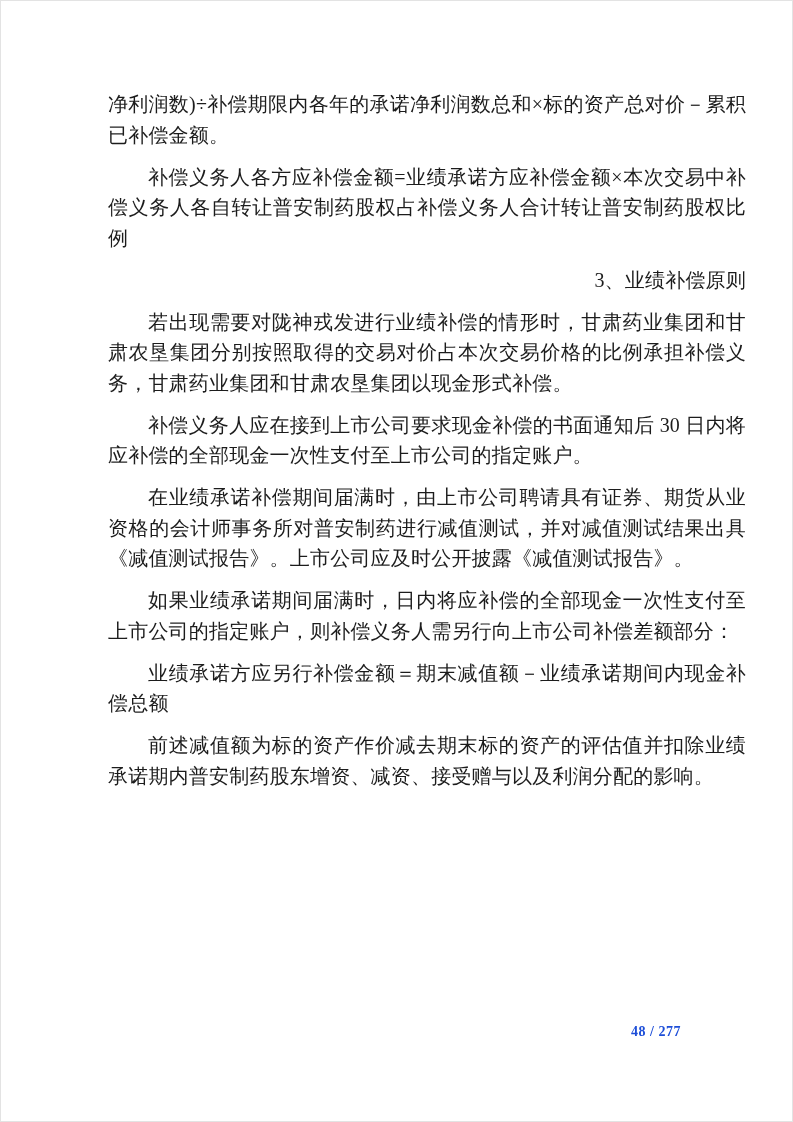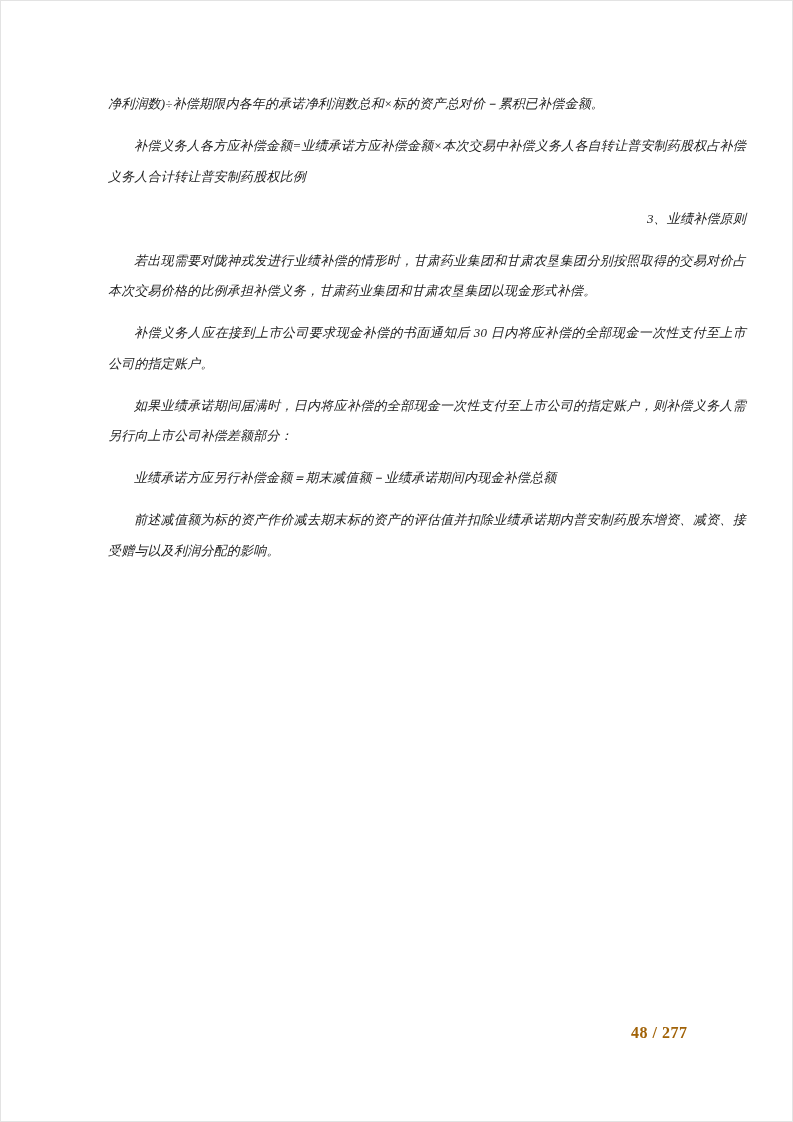--- a/index.html
+++ b/index.html
@@ -26,13 +26,12 @@
   }
   .content p {
     margin: 0 0 11.5px 0;
-    font-size: 13px;
+    font-size: 20px;
     line-height: 30.5px;
     text-align: justify;
     text-indent: 2em;
     letter-spacing: 0.2px;
     word-break: break-all;
-    font-style: italic;
   }
   .content p.no-indent {
     text-indent: 0;

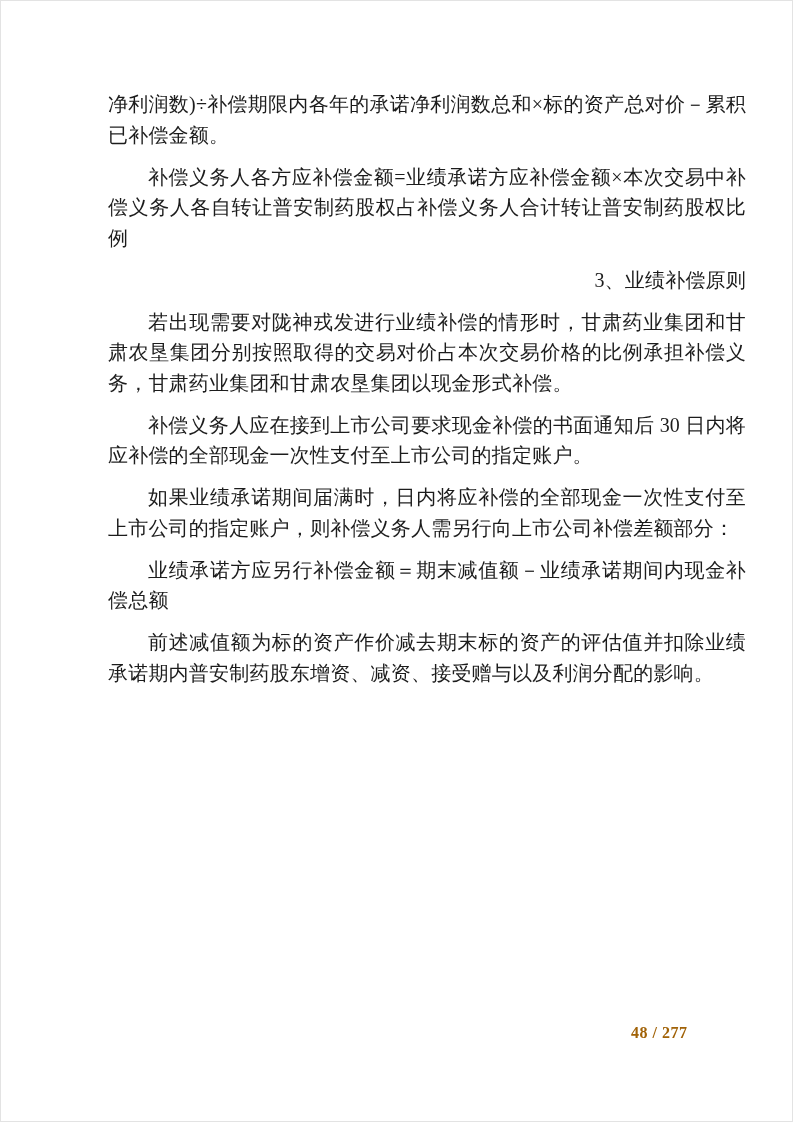--- a/index.html
+++ b/index.html
@@ -60,6 +60,7 @@
       <p class="heading">3、业绩补偿原则</p>
       <p>若出现需要对陇神戎发进行业绩补偿的情形时，甘肃药业集团和甘肃农垦集团分别按照取得的交易对价占本次交易价格的比例承担补偿义务，甘肃药业集团和甘肃农垦集团以现金形式补偿。</p>
       <p>补偿义务人应在接到上市公司要求现金补偿的书面通知后 30 日内将应补偿的全部现金一次性支付至上市公司的指定账户。</p>
+      <p>在业绩承诺补偿期间届满时，由上市公司聘请具有证券、期货从业资格的会计师事务所对普安制药进行减值测试，并对减值测试结果出具《减值测试报告》。上市公司应及时公开披露《减值测试报告》。</p>
       <p>如果业绩承诺期间届满时，日内将应补偿的全部现金一次性支付至上市公司的指定账户，则补偿义务人需另行向上市公司补偿差额部分：</p>
       <p>业绩承诺方应另行补偿金额＝期末减值额－业绩承诺期间内现金补偿总额</p>
       <p>前述减值额为标的资产作价减去期末标的资产的评估值并扣除业绩承诺期内普安制药股东增资、减资、接受赠与以及利润分配的影响。</p>

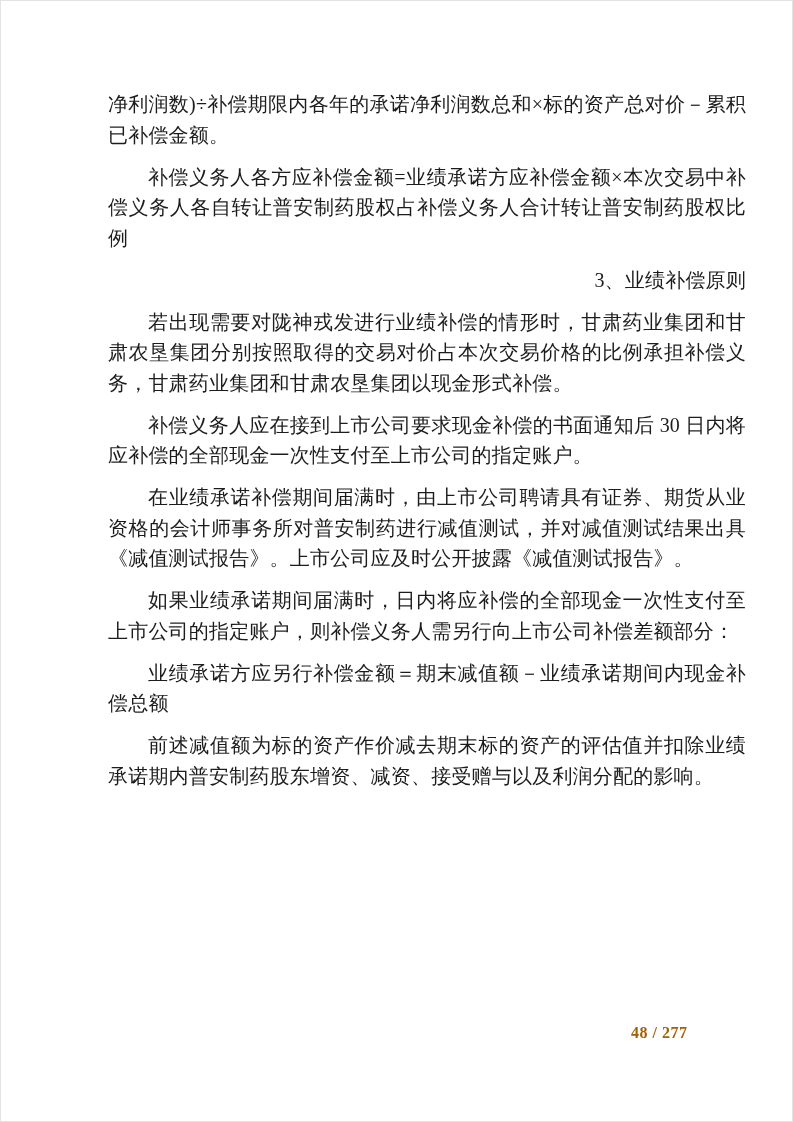--- a/index.html
+++ b/index.html
@@ -43,10 +43,10 @@
     position: absolute;
     left: 630px;
     top: 1023px;
-    font-size: 16px;
+    font-size: 14px;
     font-weight: bold;
     font-family: "Liberation Serif", "DejaVu Serif", serif;
-    color: #a16207;
+    color: #1d4ed8;
     letter-spacing: 0.5px;
   }
 </style>

